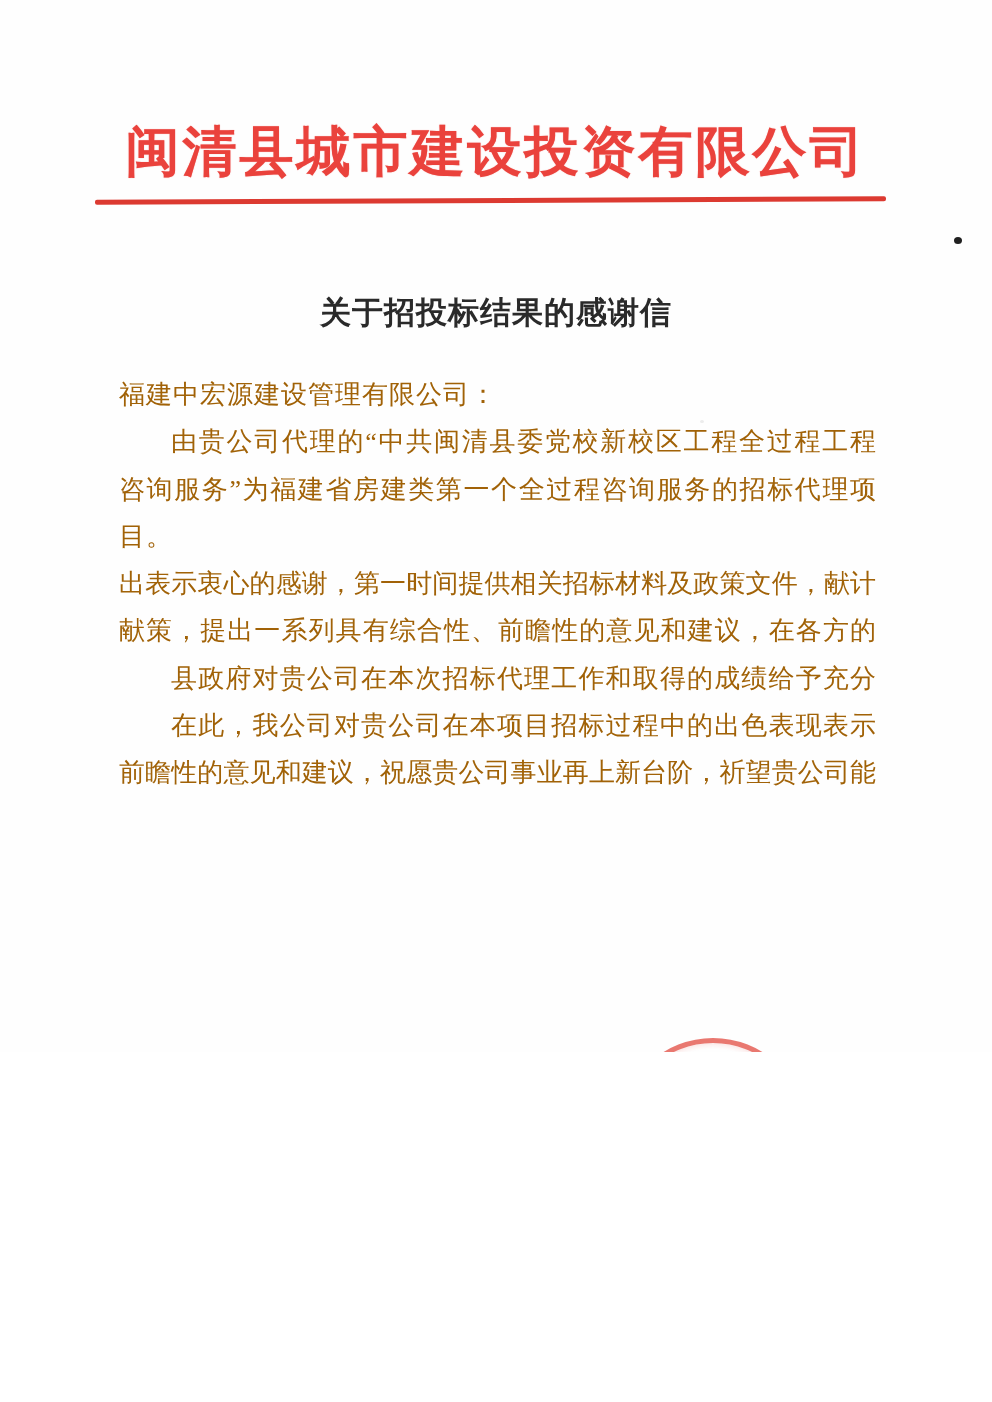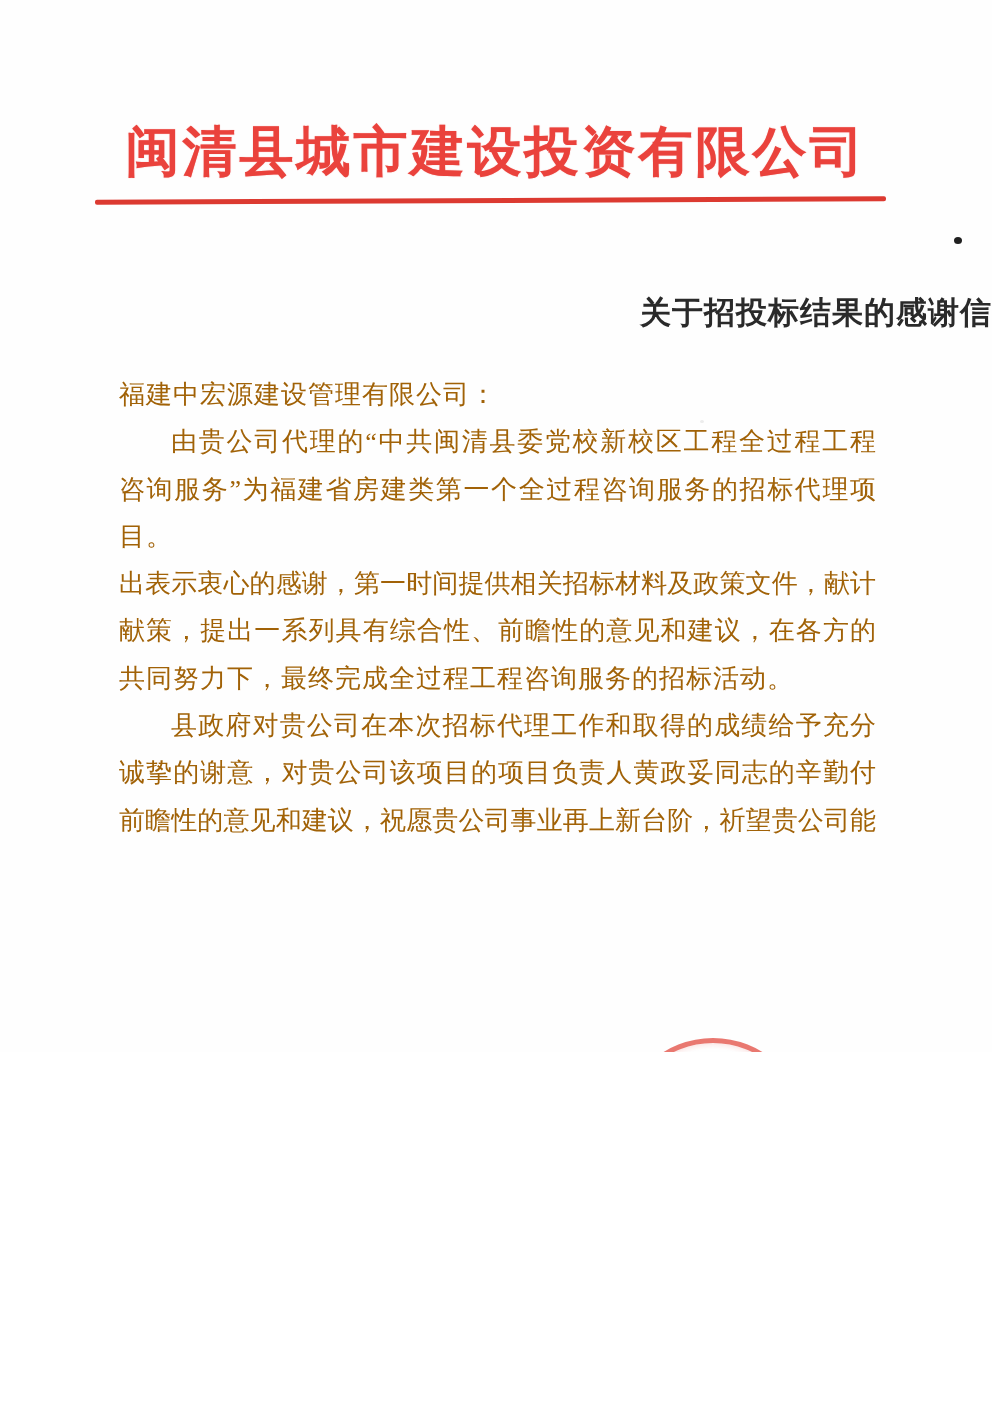--- a/index.html
+++ b/index.html
@@ -22,7 +22,7 @@
   }
   
   .doc-title{
-    position:absolute;top:292px;left:0;width:100%;text-align:right;
+    position:absolute;top:292px;left:0;width:100%;text-align:center;
     font-family:"Liberation Sans",sans-serif;font-weight:600;
     font-size:31px;letter-spacing:1px;color:#2a2a2a;white-space:nowrap;
   }

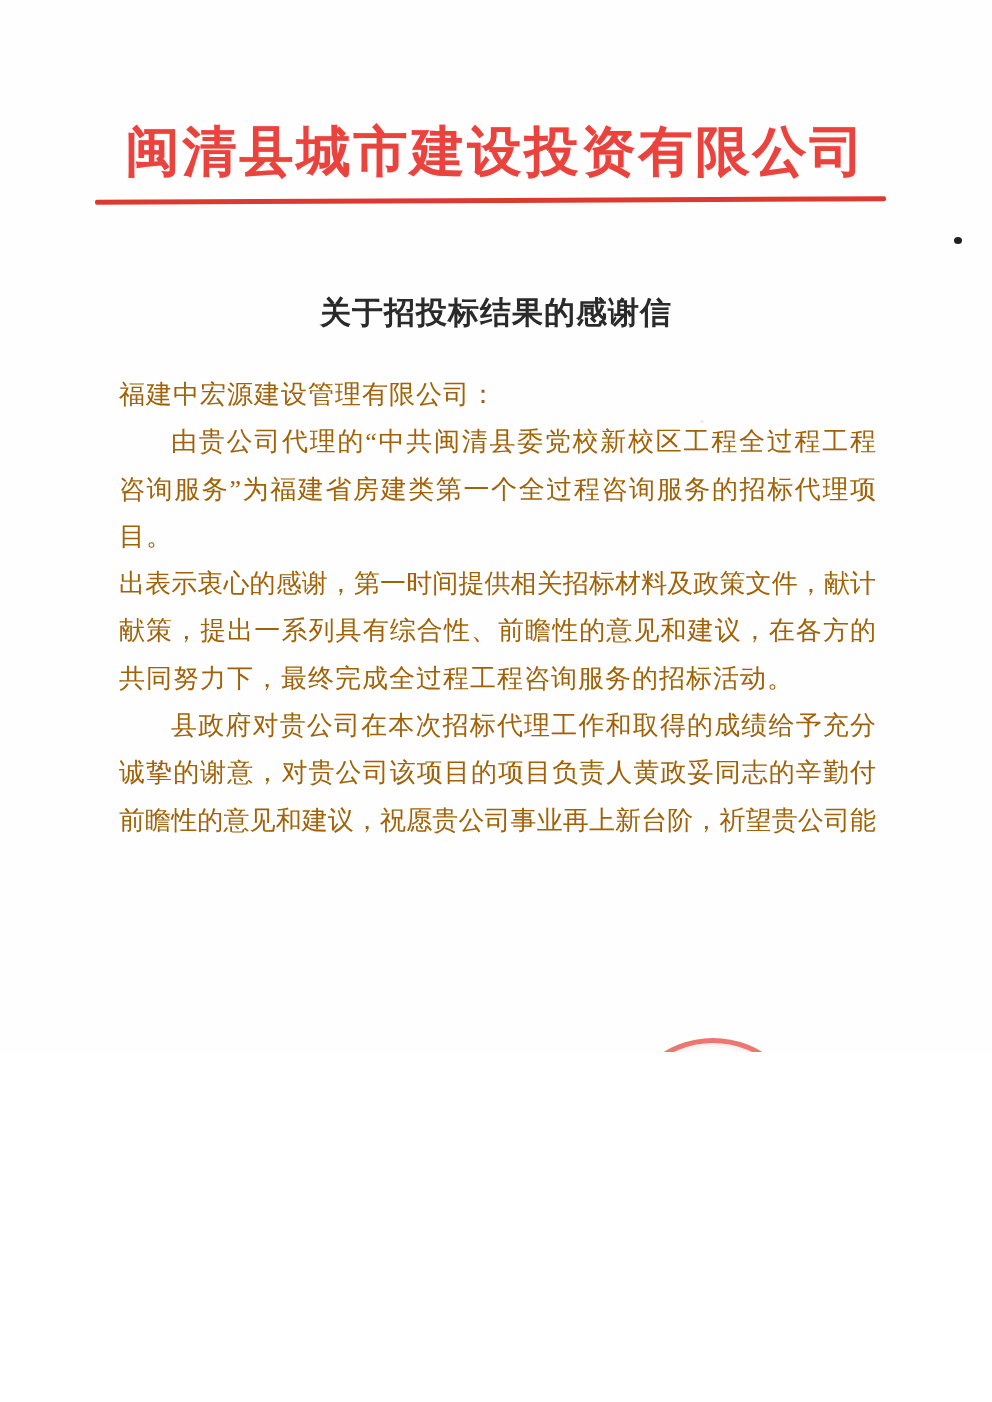--- a/index.html
+++ b/index.html
@@ -97,7 +97,6 @@
     <div class="ln">目。</div>
     <div class="ln fill">出表示衷心的感谢，第一时间提供相关招标材料及政策文件，献计</div>
     <div class="ln fill">献策，提出一系列具有综合性、前瞻性的意见和建议，在各方的</div>
-    <div class="ln">共同努力下，最终完成全过程工程咨询服务的招标活动。</div>
     <div class="ln indent fill">县政府对贵公司在本次招标代理工作和取得的成绩给予充分</div>
     <div class="ln fill">诚挚的谢意，对贵公司该项目的项目负责人黄政妥同志的辛勤付</div>
     <div class="ln fill">前瞻性的意见和建议，祝愿贵公司事业再上新台阶，祈望贵公司能</div>

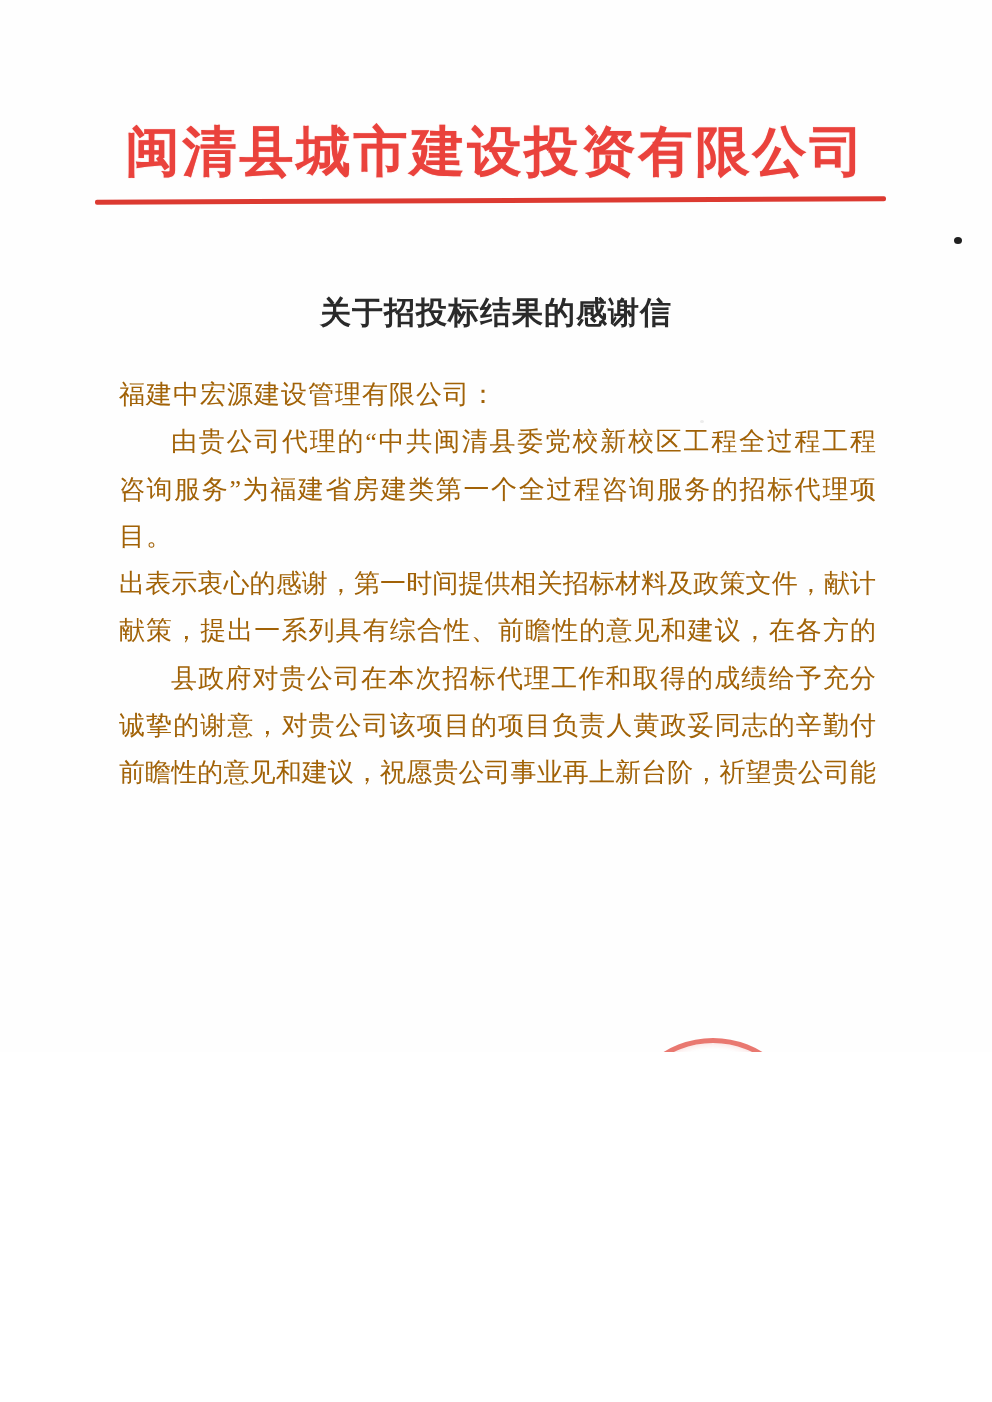--- a/index.html
+++ b/index.html
@@ -98,6 +98,7 @@
     <div class="ln fill">出表示衷心的感谢，第一时间提供相关招标材料及政策文件，献计</div>
     <div class="ln fill">献策，提出一系列具有综合性、前瞻性的意见和建议，在各方的</div>
     <div class="ln indent fill">县政府对贵公司在本次招标代理工作和取得的成绩给予充分</div>
+    <div class="ln indent fill">在此，我公司对贵公司在本项目招标过程中的出色表现表示</div>
     <div class="ln fill">诚挚的谢意，对贵公司该项目的项目负责人黄政妥同志的辛勤付</div>
     <div class="ln fill">前瞻性的意见和建议，祝愿贵公司事业再上新台阶，祈望贵公司能</div>
   </div>

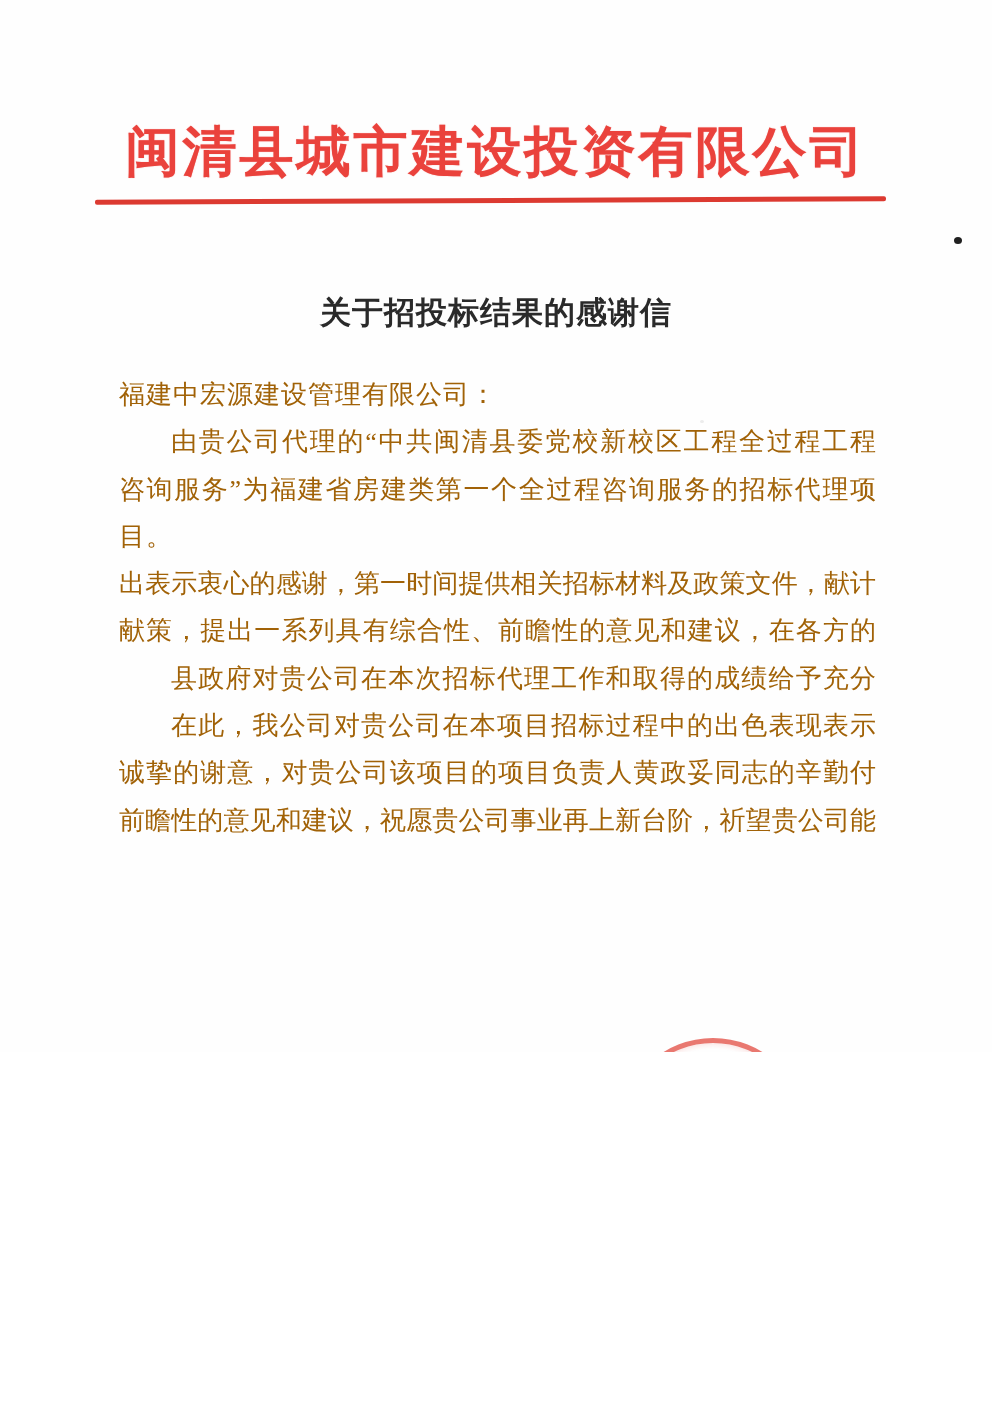--- a/index.html
+++ b/index.html
@@ -99,7 +99,6 @@
     <div class="ln fill">献策，提出一系列具有综合性、前瞻性的意见和建议，在各方的</div>
     <div class="ln indent fill">县政府对贵公司在本次招标代理工作和取得的成绩给予充分</div>
     <div class="ln indent fill">在此，我公司对贵公司在本项目招标过程中的出色表现表示</div>
-    <div class="ln fill">诚挚的谢意，对贵公司该项目的项目负责人黄政妥同志的辛勤付</div>
     <div class="ln fill">前瞻性的意见和建议，祝愿贵公司事业再上新台阶，祈望贵公司能</div>
   </div>
 

